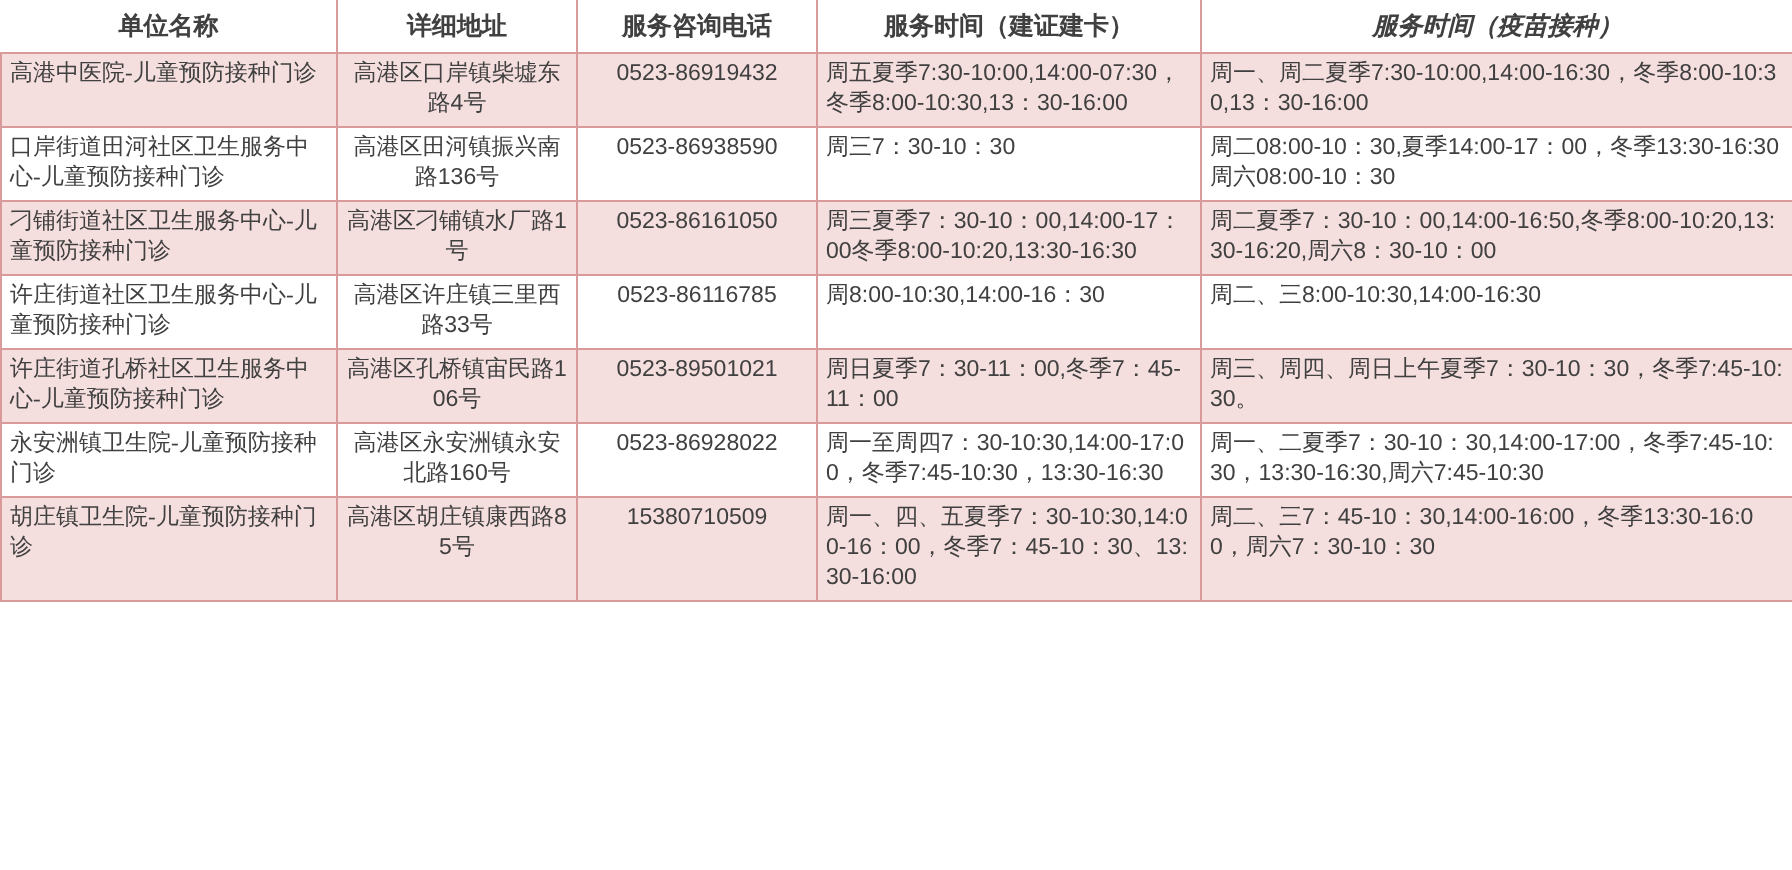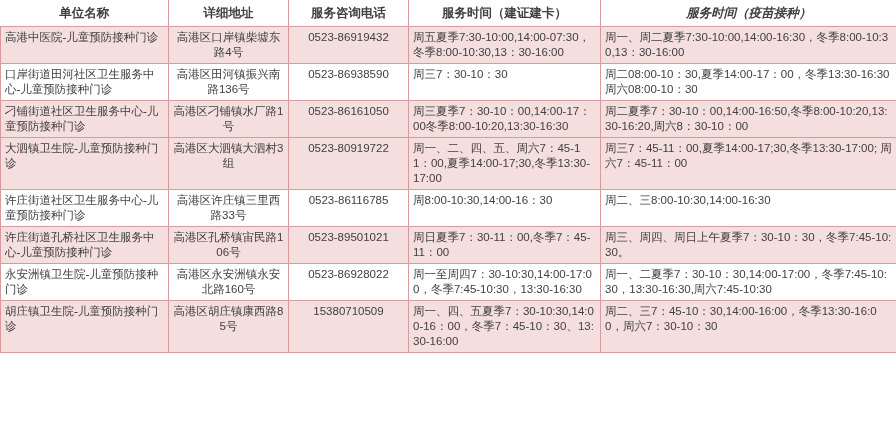--- a/index.html
+++ b/index.html
@@ -114,13 +114,6 @@
         <td class="t1">周三夏季7：30-10：00,14:00-17：00冬季8:00-10:20,13:30-16:30</td>
         <td class="t2 edge-right">周二夏季7：30-10：00,14:00-16:50,冬季8:00-10:20,13:30-16:20,周六8：30-10：00</td>
       </tr>
-      <tr class="shade">
-        <td class="name edge-left">大泗镇卫生院-儿童预防接种门诊</td>
-        <td class="addr">高港区大泗镇大泗村3组</td>
-        <td class="tel">0523-80919722</td>
-        <td class="t1">周一、二、四、五、周六7：45-11：00,夏季14:00-17;30,冬季13:30-17:00</td>
-        <td class="t2 edge-right">周三7：45-11：00,夏季14:00-17;30,冬季13:30-17:00;  周六7：45-11：00</td>
-      </tr>
       <tr class="plain">
         <td class="name edge-left">许庄街道社区卫生服务中心-儿童预防接种门诊</td>
         <td class="addr">高港区许庄镇三里西路33号</td>

